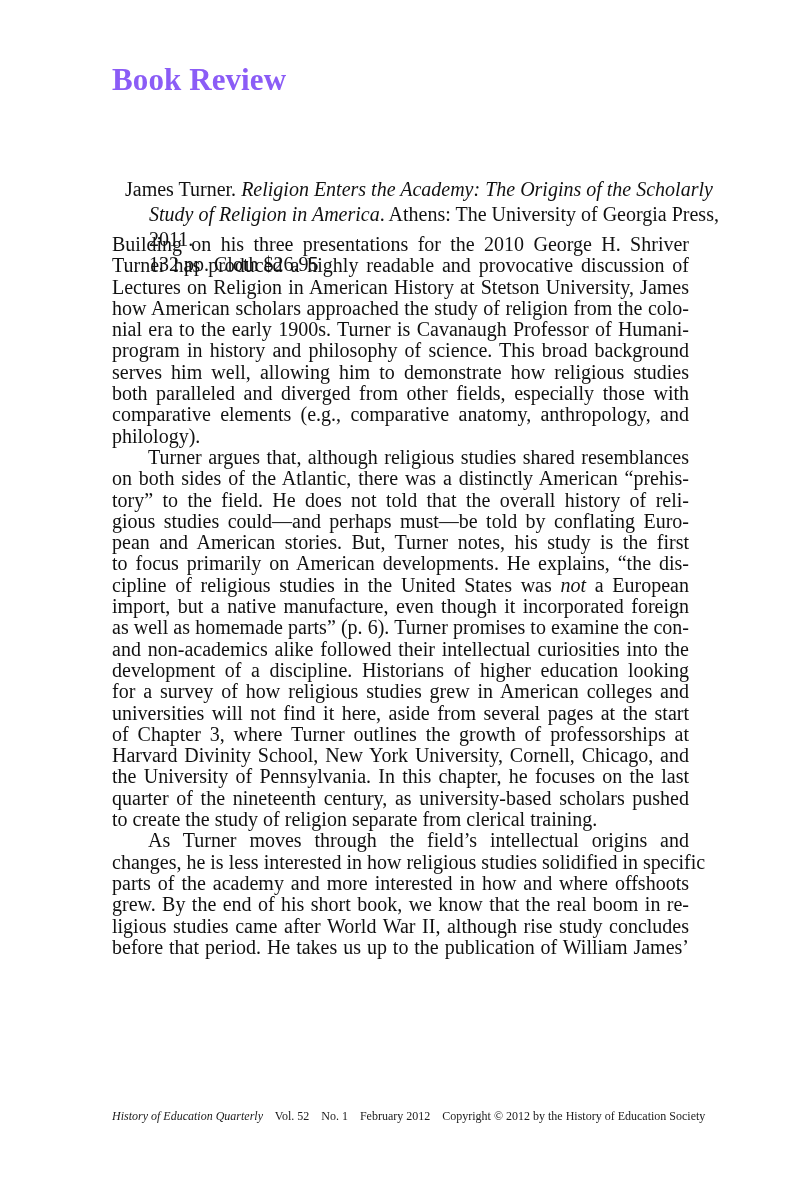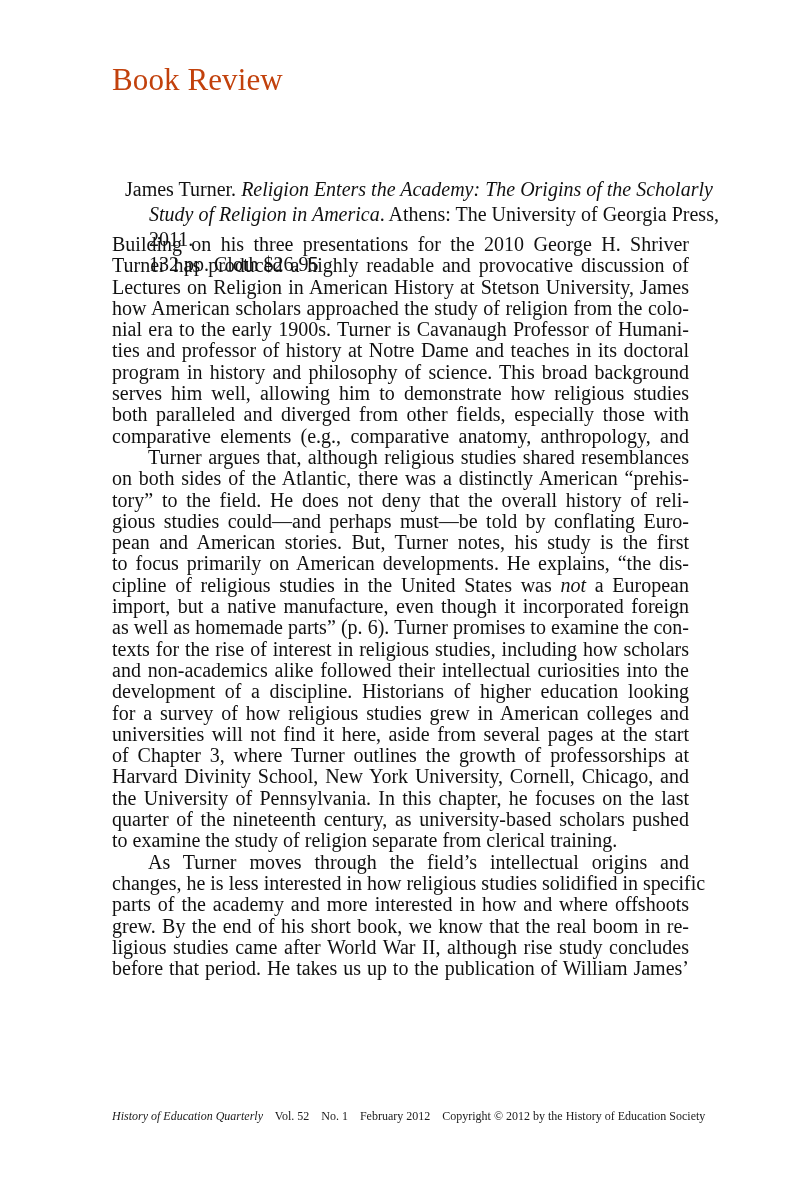--- a/index.html
+++ b/index.html
@@ -21,9 +21,9 @@
       top: 62px;
       margin: 0;
       font-size: 31px;
-      font-weight: normal;
+      font-weight: bold;
       letter-spacing: 0.1px;
-      color: #c2410c;
+      color: #8b5cf6;
     }
     .citation {
       position: absolute;

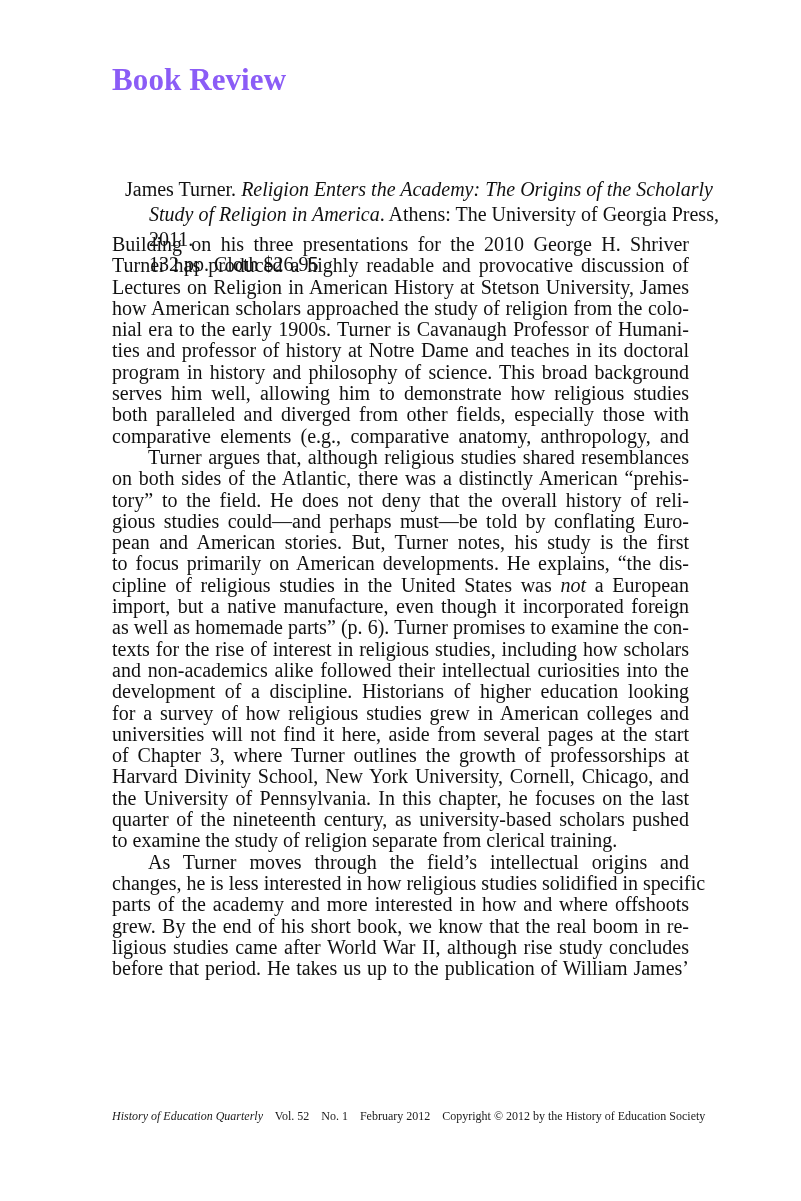--- a/index.html
+++ b/index.html
@@ -99,7 +99,6 @@
     <span class="line">Lectures on Religion in American History at Stetson University, James</span>
     <span class="line">how American scholars approached the study of religion from the colo-</span>
     <span class="line">nial era to the early 1900s. Turner is Cavanaugh Professor of Humani-</span>
-    <span class="line">ties and professor of history at Notre Dame and teaches in its doctoral</span>
     <span class="line">program in history and philosophy of science. This broad background</span>
     <span class="line">serves him well, allowing him to demonstrate how religious studies</span>
     <span class="line">both paralleled and diverged from other fields, especially those with</span>

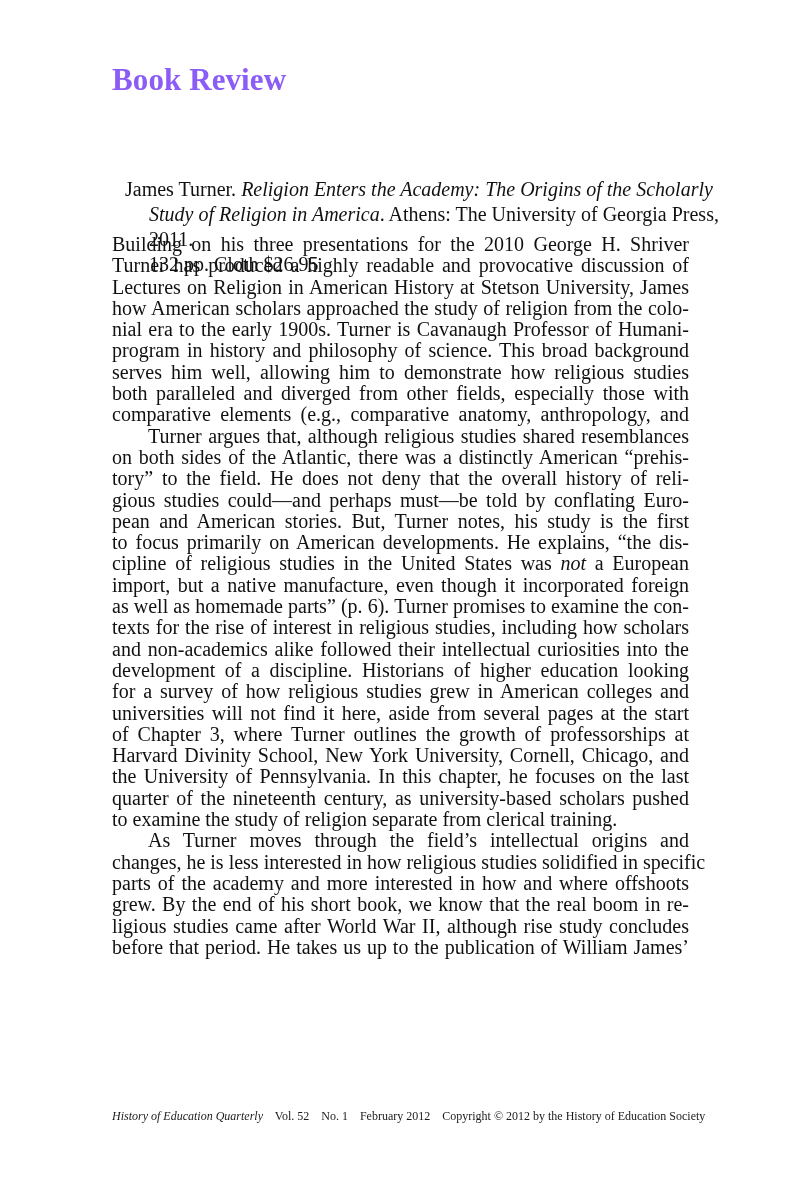--- a/index.html
+++ b/index.html
@@ -103,6 +103,7 @@
     <span class="line">serves him well, allowing him to demonstrate how religious studies</span>
     <span class="line">both paralleled and diverged from other fields, especially those with</span>
     <span class="line">comparative elements (e.g., comparative anatomy, anthropology, and</span>
+    <span class="line last">philology).</span>
   </div>
 
   <div>

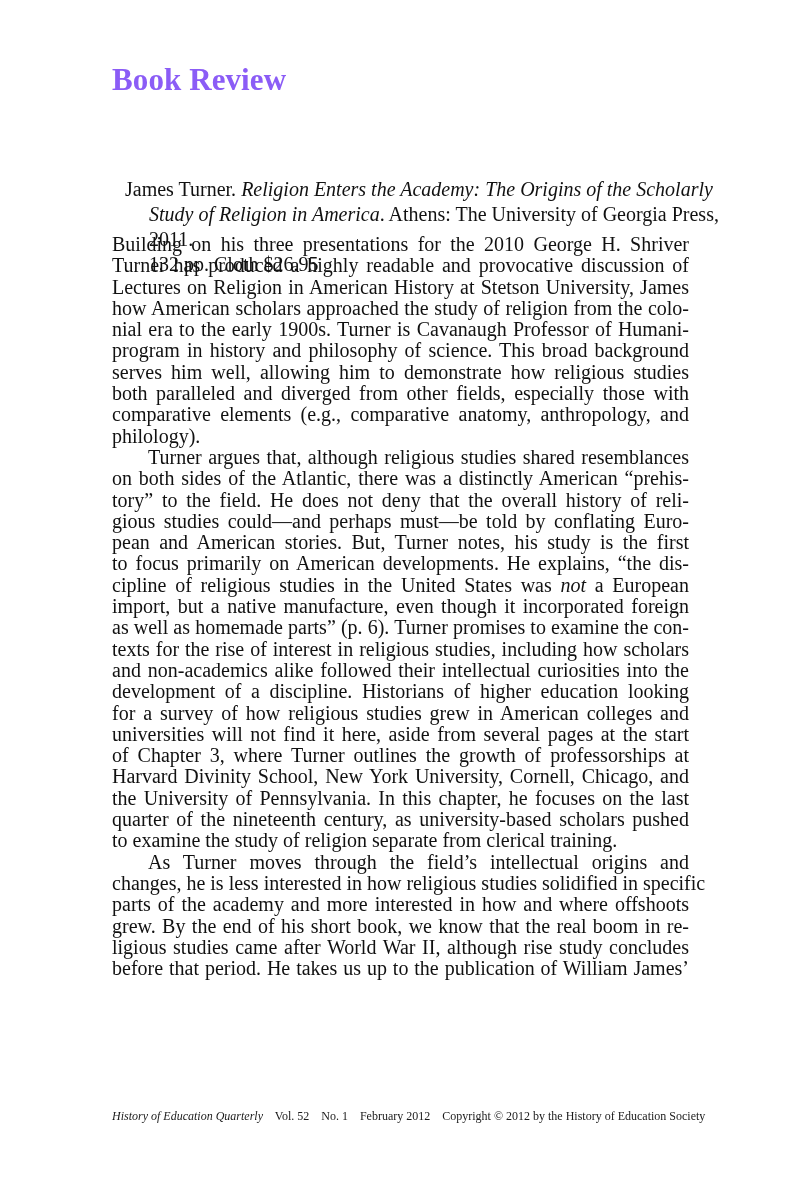--- a/index.html
+++ b/index.html
@@ -109,7 +109,7 @@
   <div>
     <span class="line indent">Turner argues that, although religious studies shared resemblances</span>
     <span class="line">on both sides of the Atlantic, there was a distinctly American “prehis-</span>
-    <span class="line">tory” to the field. He does not deny that the overall history of reli-</span>
+    <span class="line">tory” to the field. He does not told that the overall history of reli-</span>
     <span class="line">gious studies could—and perhaps must—be told by conflating Euro-</span>
     <span class="line">pean and American stories. But, Turner notes, his study is the first</span>
     <span class="line">to focus primarily on American developments. He explains, “the dis-</span>

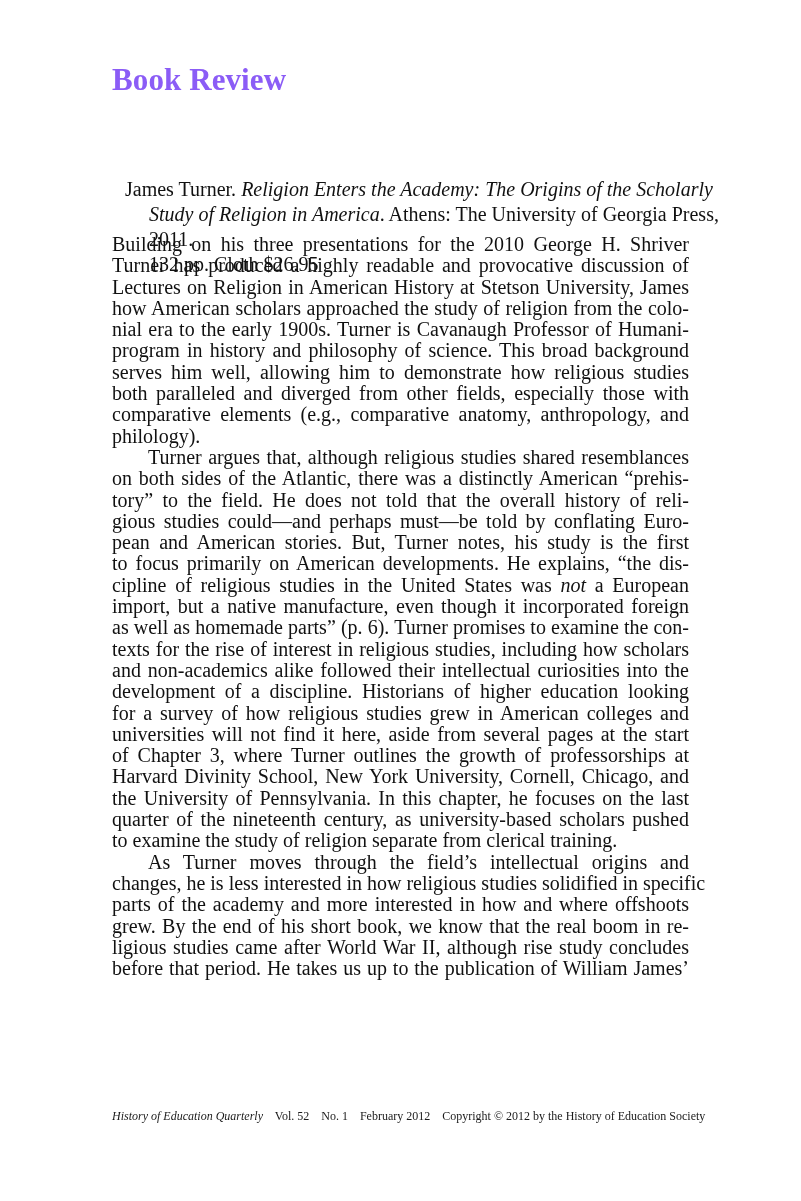--- a/index.html
+++ b/index.html
@@ -116,7 +116,6 @@
     <span class="line"><span>cipline of religious studies in the United States was </span><em>not</em><span> a European</span></span>
     <span class="line">import, but a native manufacture, even though it incorporated foreign</span>
     <span class="line">as well as homemade parts” (p. 6). Turner promises to examine the con-</span>
-    <span class="line">texts for the rise of interest in religious studies, including how scholars</span>
     <span class="line">and non-academics alike followed their intellectual curiosities into the</span>
     <span class="line">development of a discipline. Historians of higher education looking</span>
     <span class="line">for a survey of how religious studies grew in American colleges and</span>

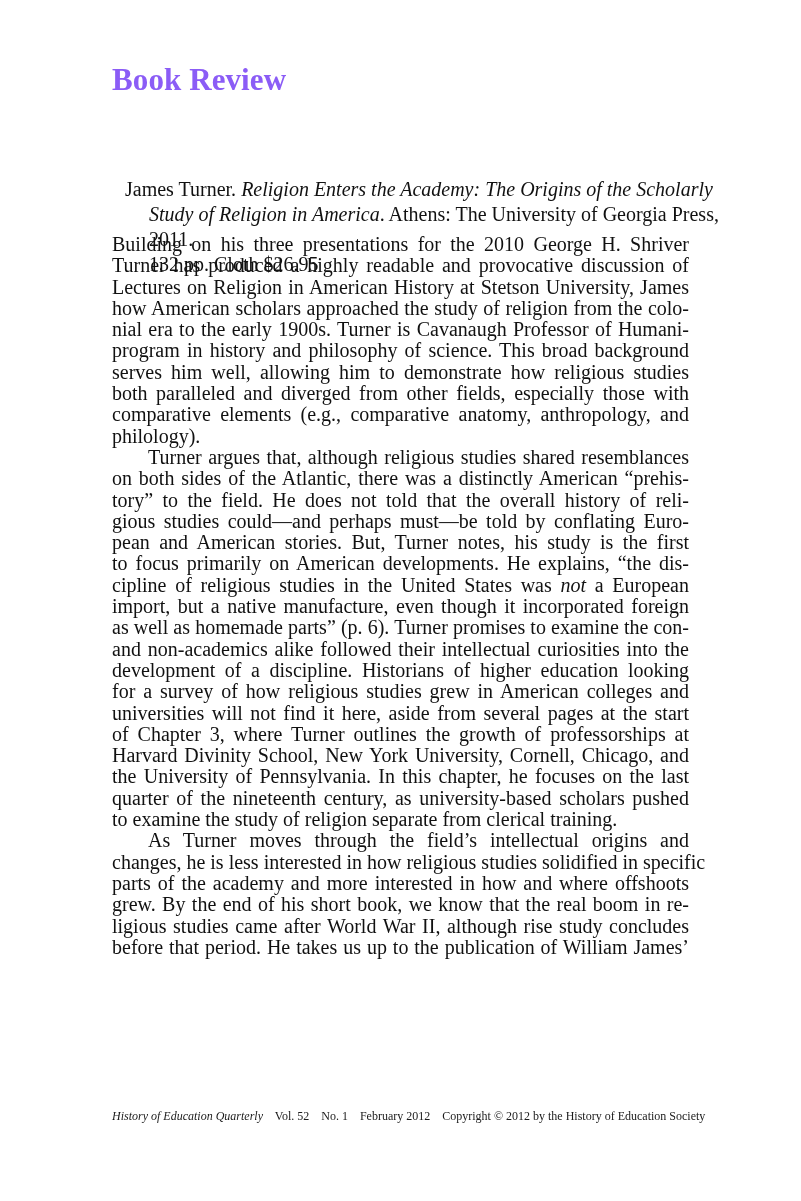--- a/index.html
+++ b/index.html
@@ -124,7 +124,7 @@
     <span class="line">Harvard Divinity School, New York University, Cornell, Chicago, and</span>
     <span class="line">the University of Pennsylvania. In this chapter, he focuses on the last</span>
     <span class="line">quarter of the nineteenth century, as university-based scholars pushed</span>
-    <span class="line last">to examine the study of religion separate from clerical training.</span>
+    <span class="line last">to create the study of religion separate from clerical training.</span>
   </div>
 
   <div>

